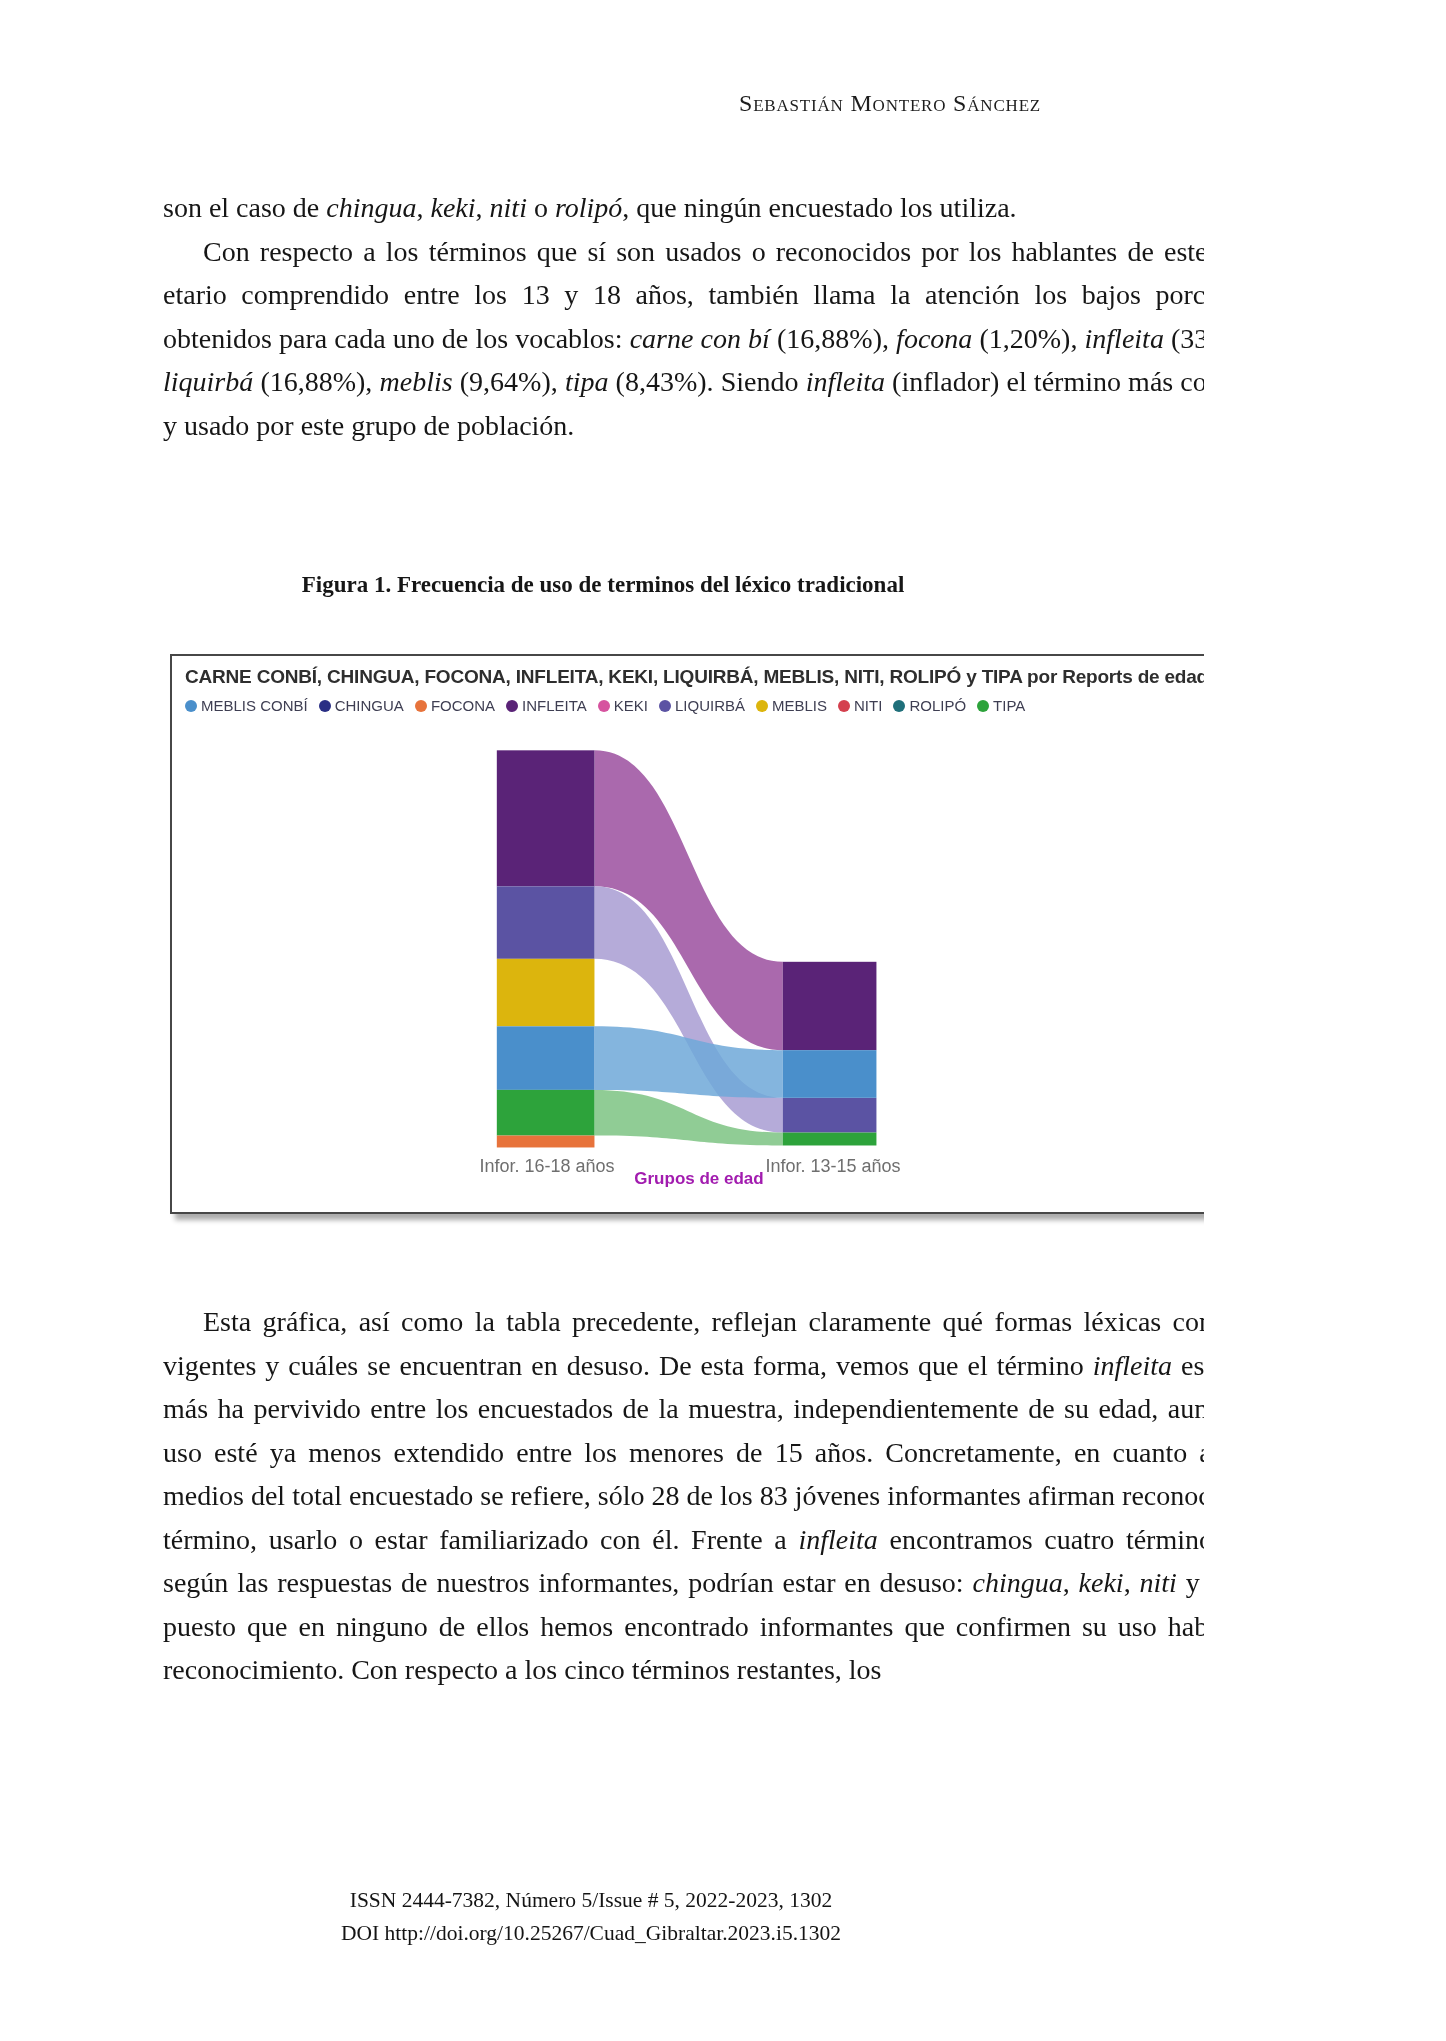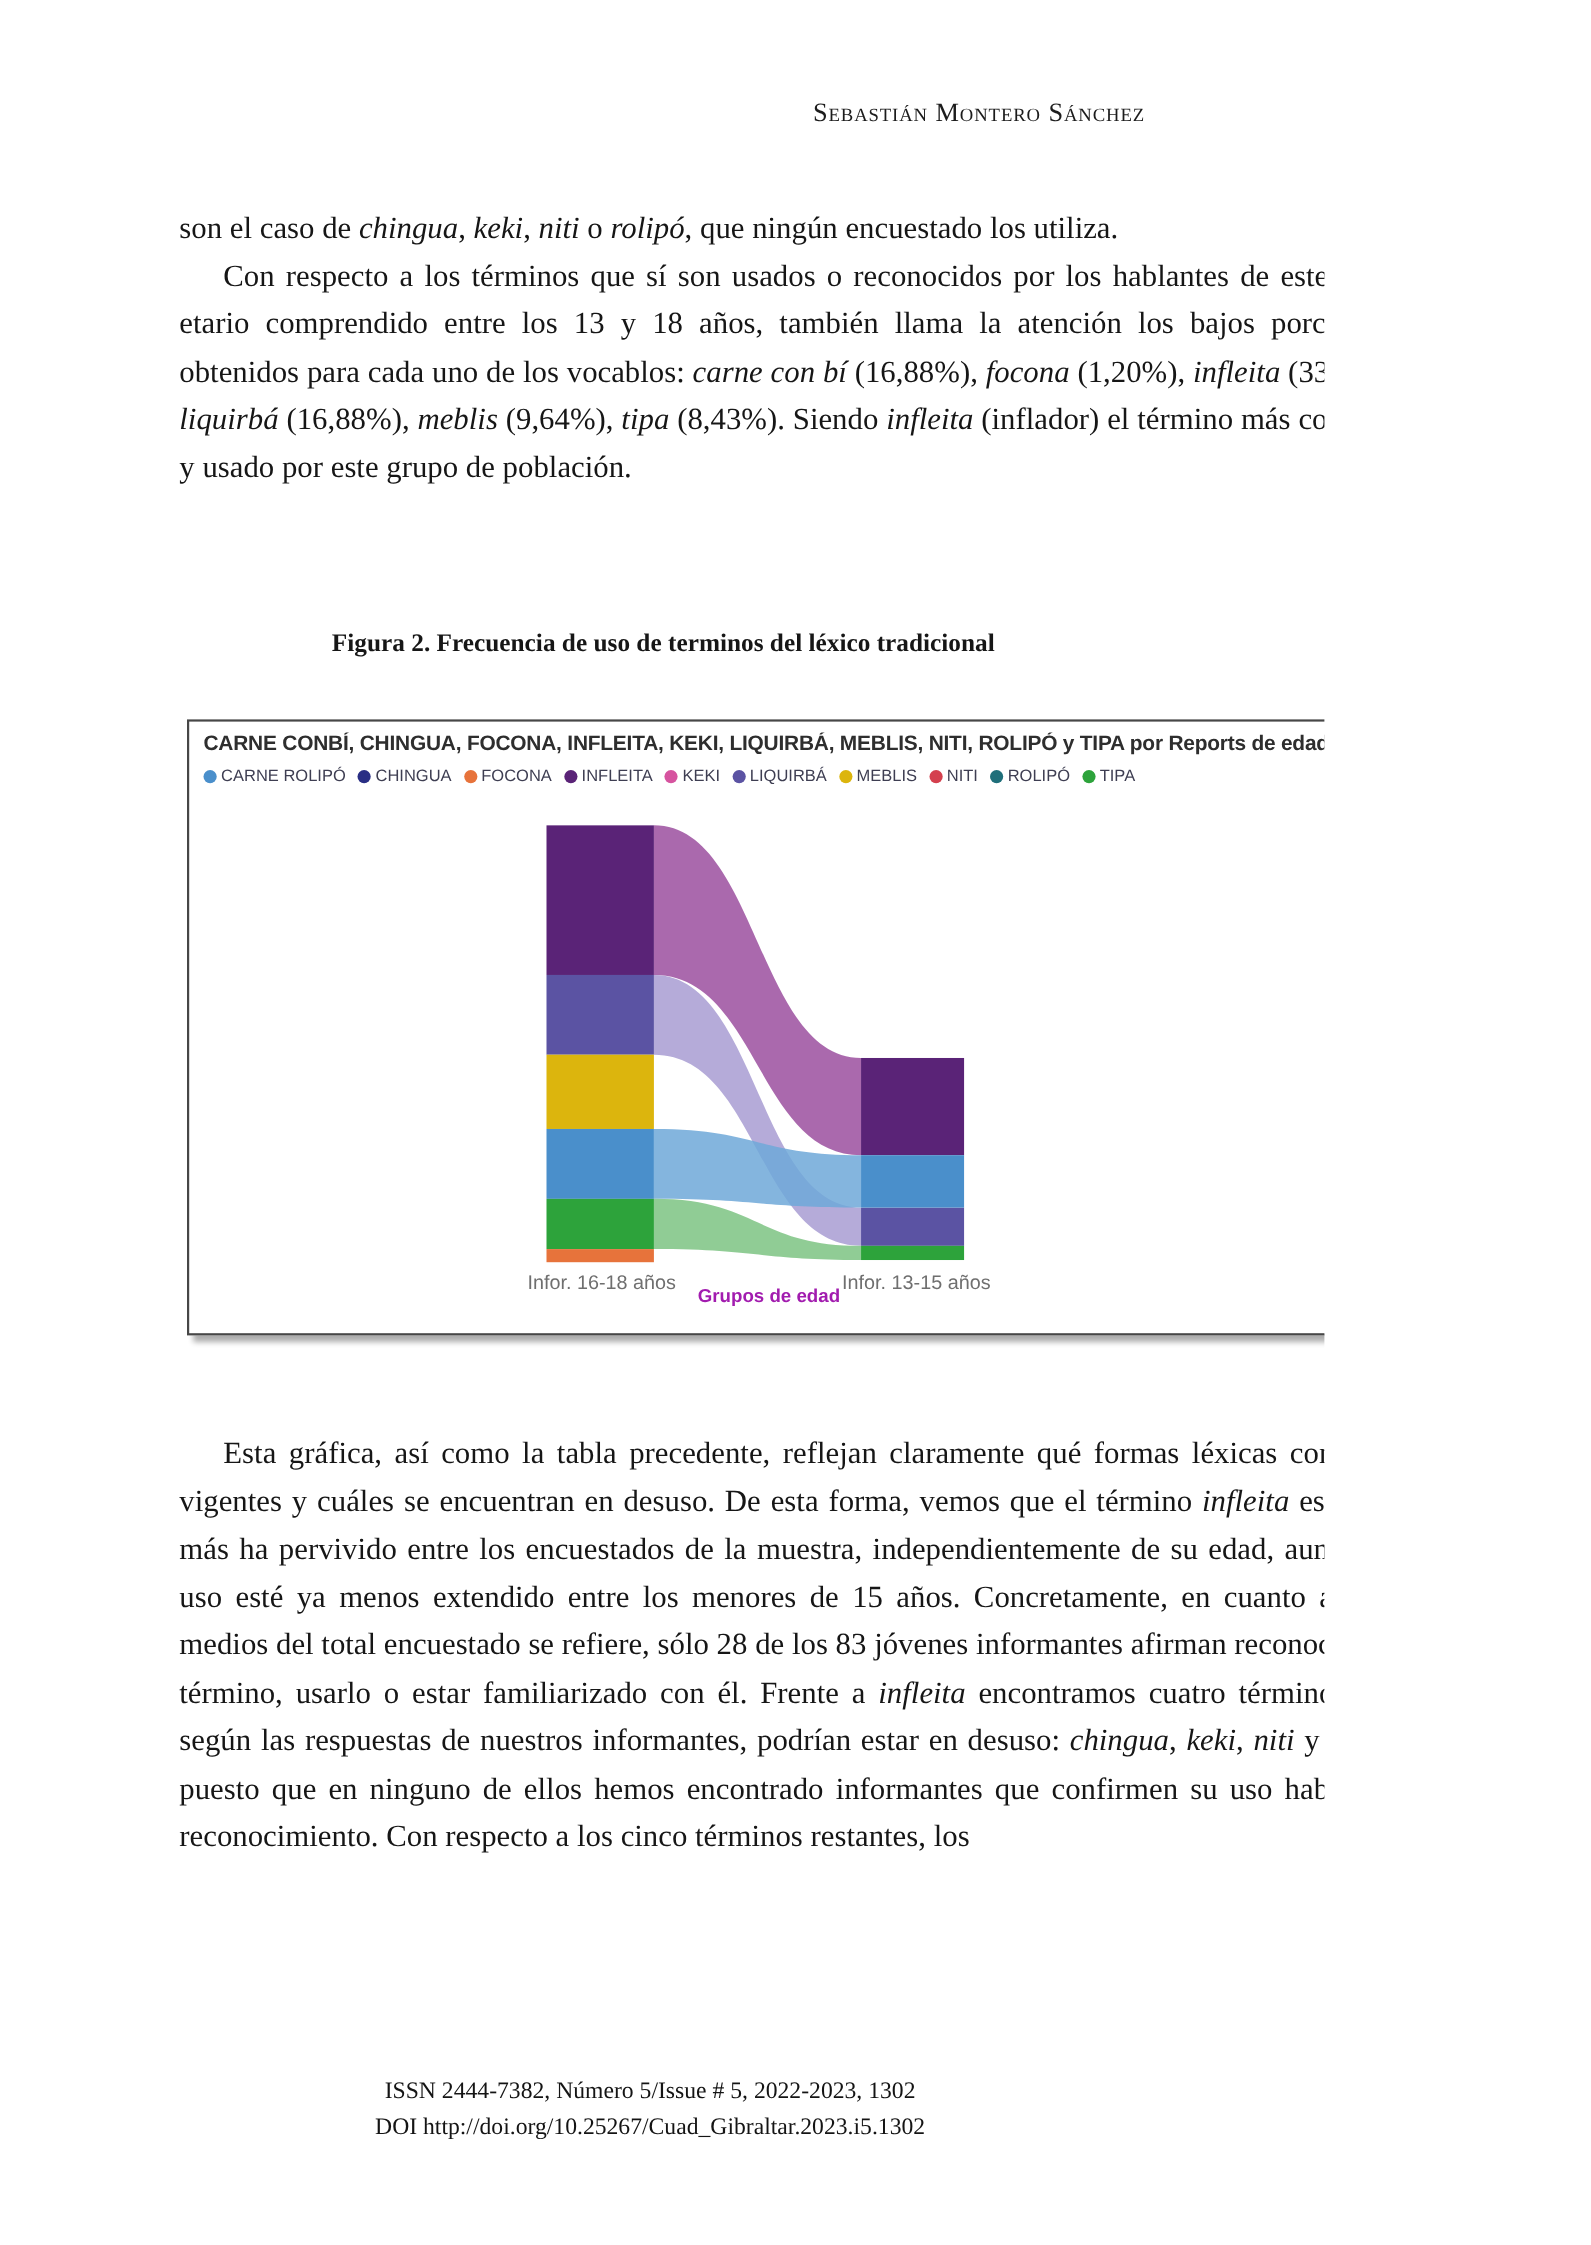--- a/index.html
+++ b/index.html
@@ -54,7 +54,7 @@
     <p class="indent"><span>Con respecto a los términos que sí son usados o reconocidos por los hablantes de este grupo etario comprendido entre los 13 y 18 años, también llama la atención los bajos porcentajes obtenidos para cada uno de los vocablos: </span><i>carne con bí</i><span> (16,88%), </span><i>focona</i><span> (1,20%), </span><i>infleita</i><span> (33,73%), </span><i>liquirbá</i><span> (16,88%), </span><i>meblis</i><span> (9,64%), </span><i>tipa</i><span> (8,43%). Siendo </span><i>infleita</i><span> (inflador) el término más conocido y usado por este grupo de población.</span></p>
   </div>
 
-  <div class="caption">Figura 2. Frecuencia de uso de terminos del léxico tradicional</div>
+  <div class="caption">Figura 1. Frecuencia de uso de terminos del léxico tradicional</div>
 
   <div class="chart-box">
     <svg class="sankey" viewBox="0 0 1102 560" preserveAspectRatio="none">

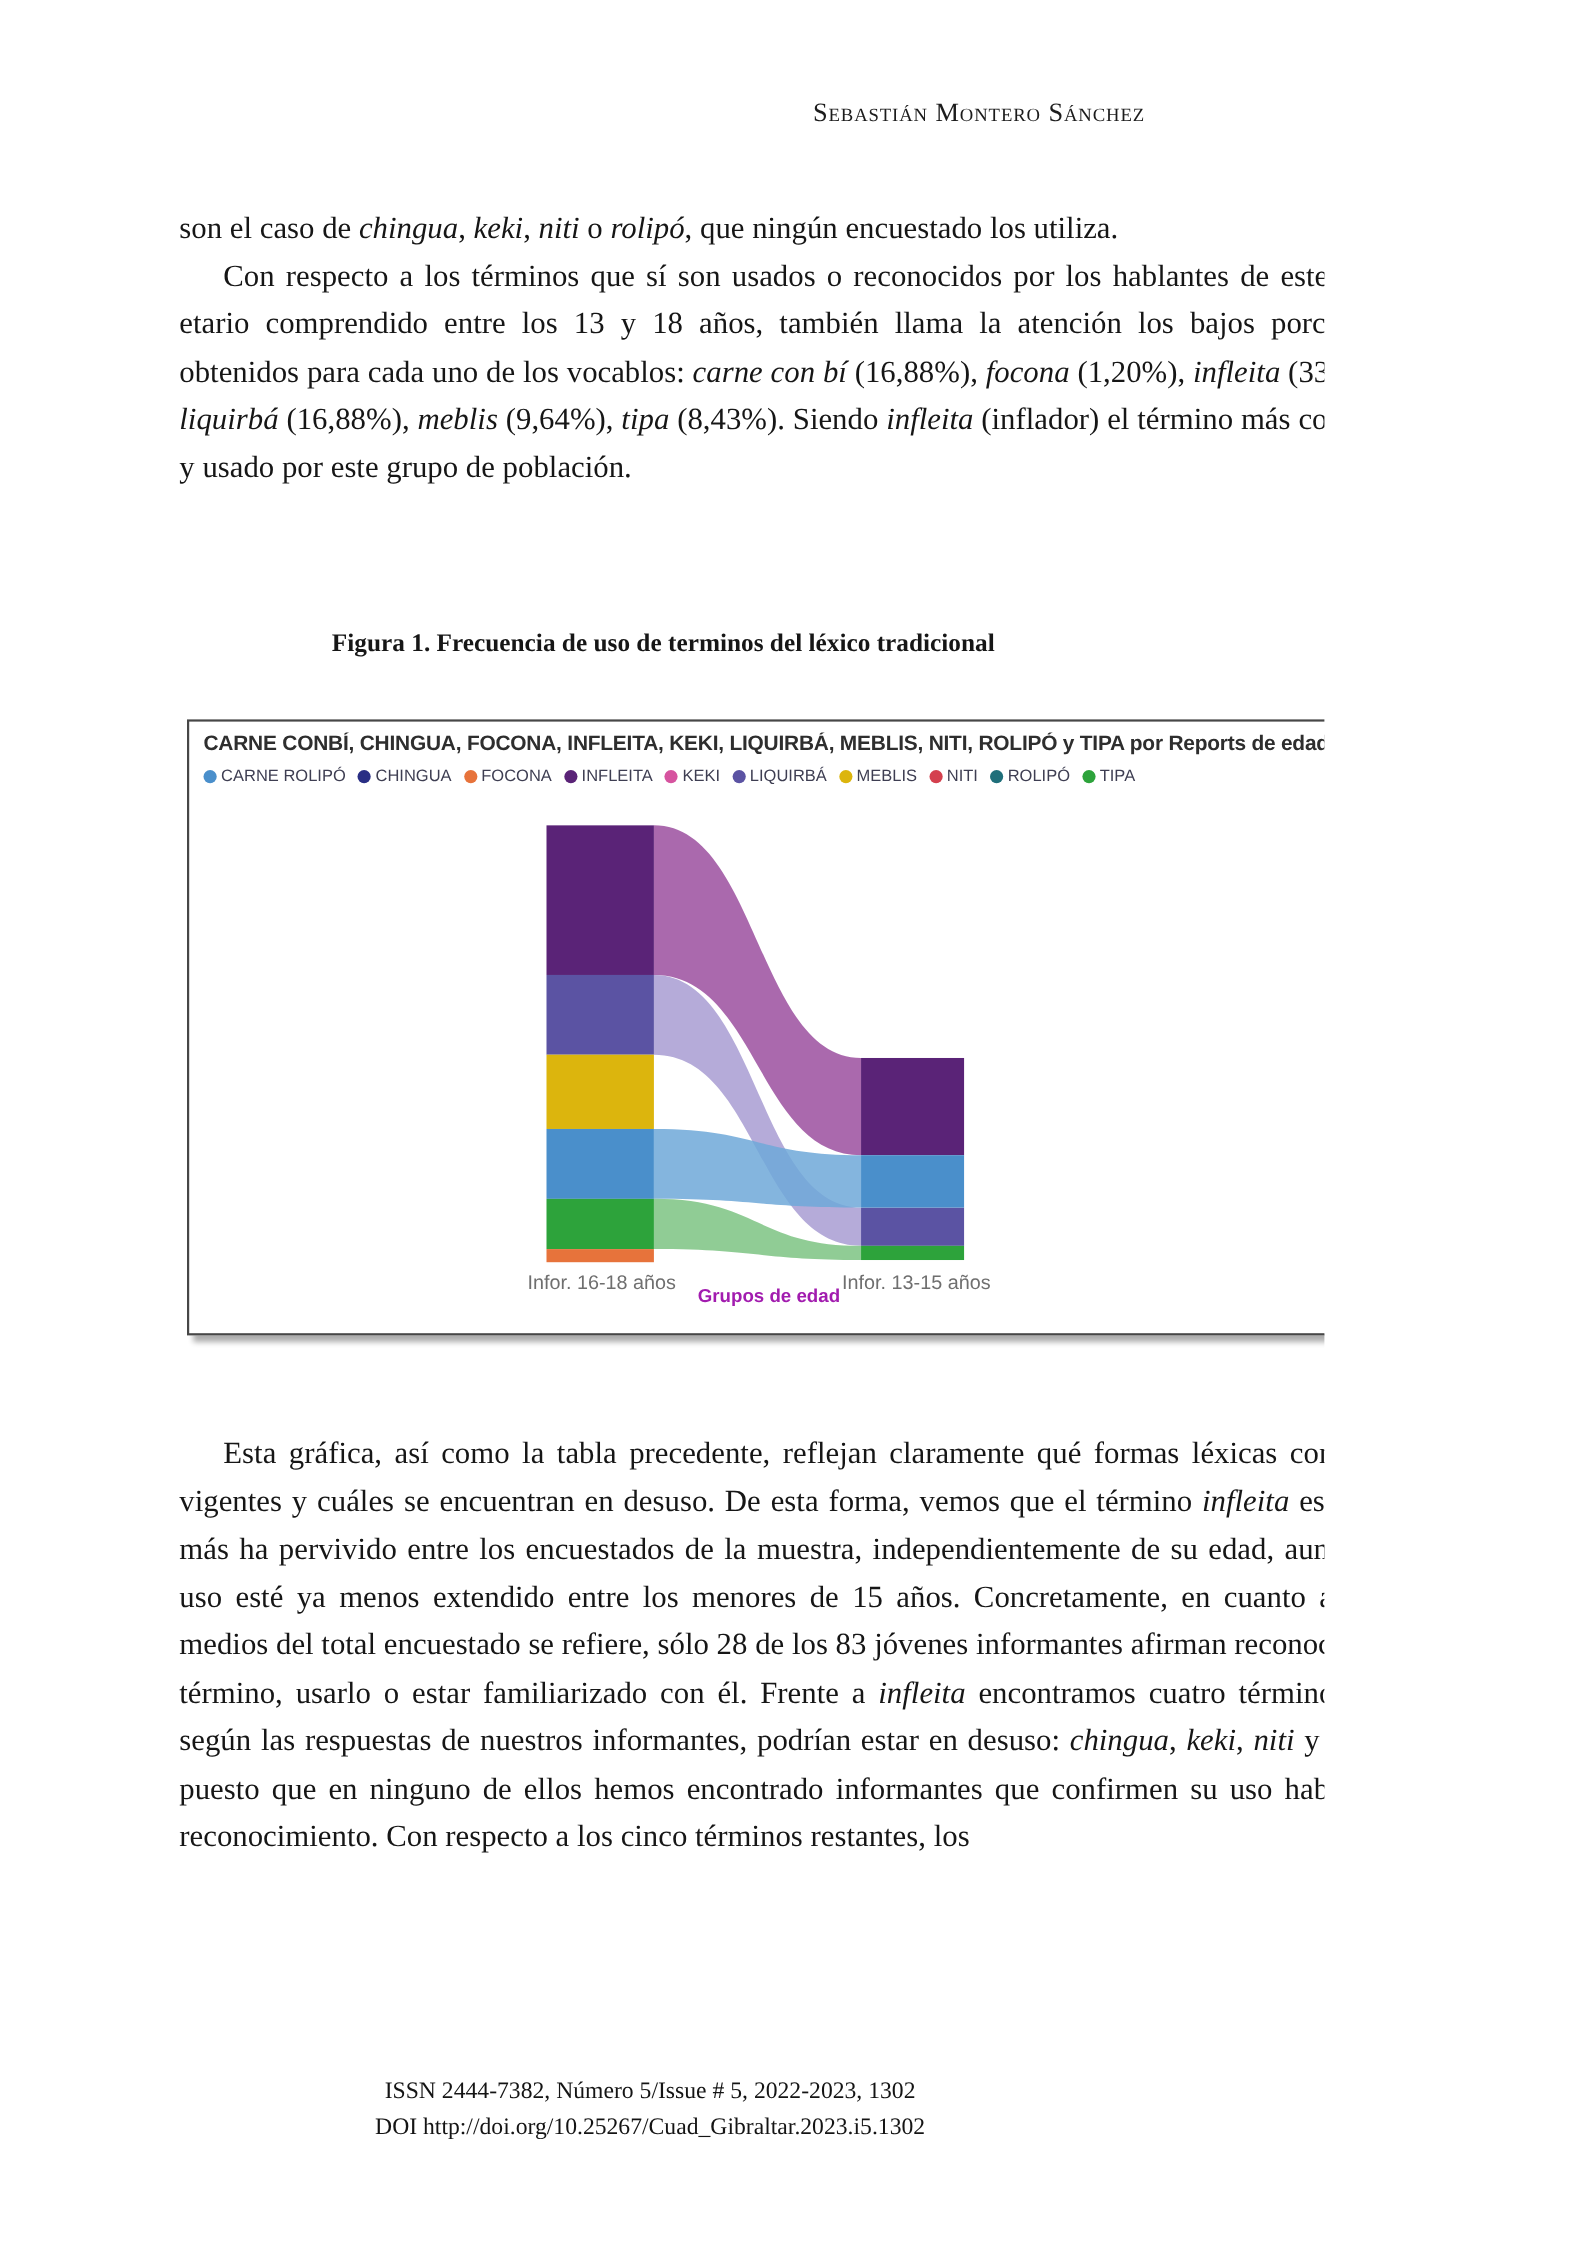--- a/index.html
+++ b/index.html
@@ -77,7 +77,7 @@
     <div class="chart-legend">
         <span class="legend-item">
           <span class="legend-dot" style="background: rgb(74, 143, 203);"></span>
-          <span>CARNE ROLIPÓ</span>
+          <span>MEBLIS CONBÍ</span>
         </span>
         <span class="legend-item">
           <span class="legend-dot" style="background: rgb(41, 46, 132);"></span>

